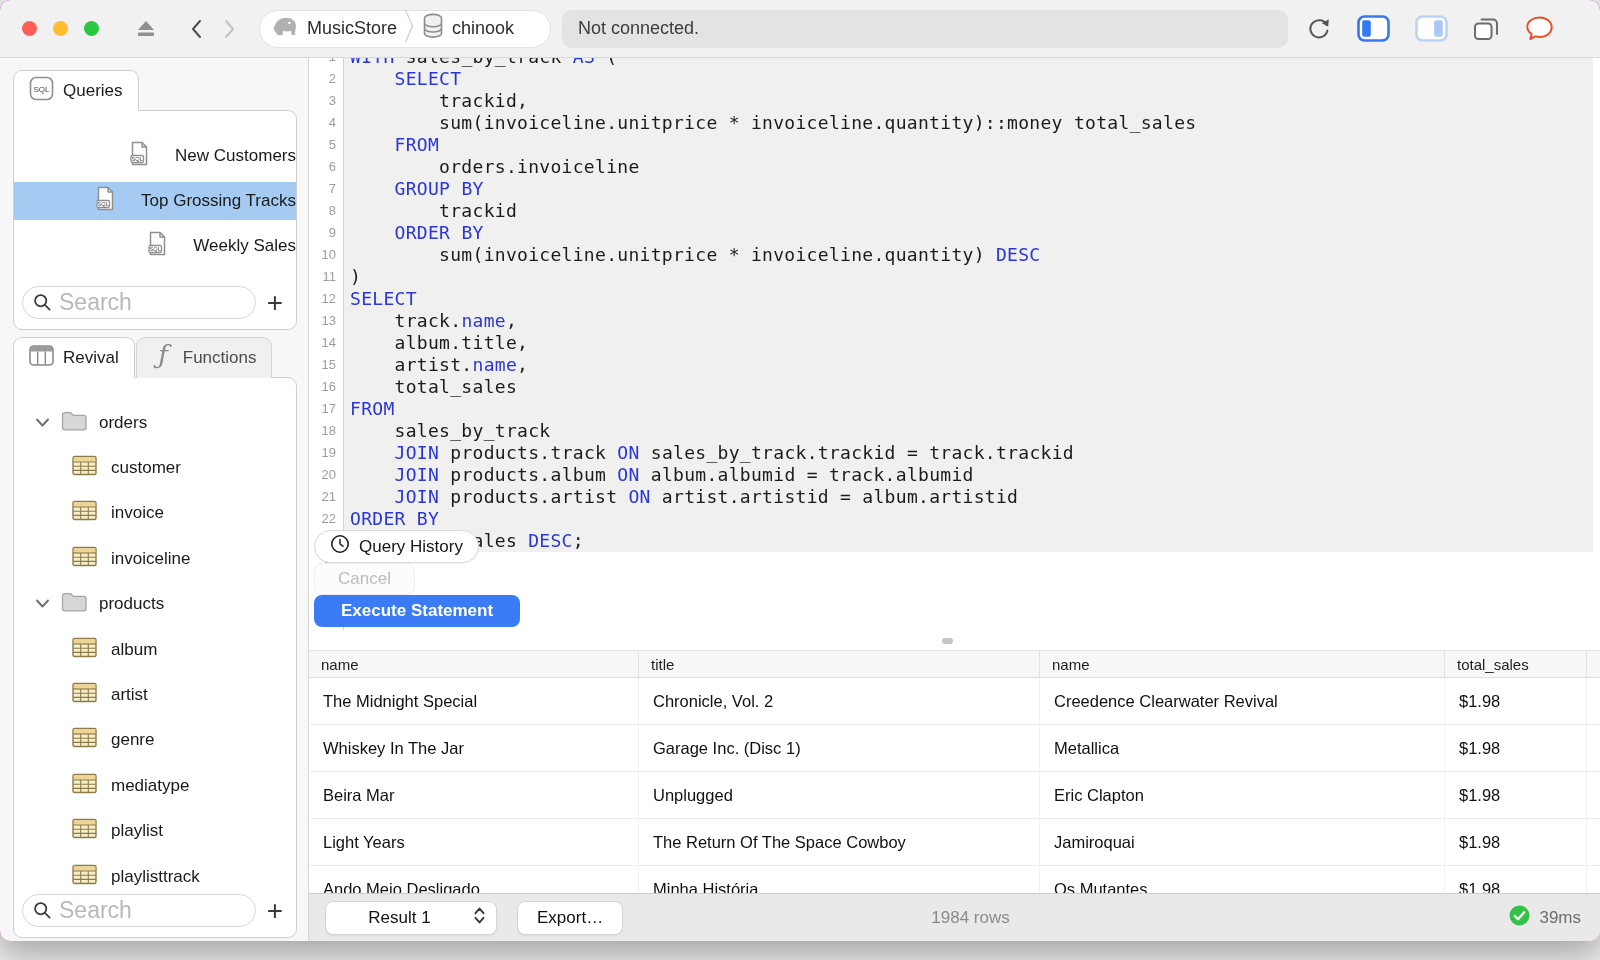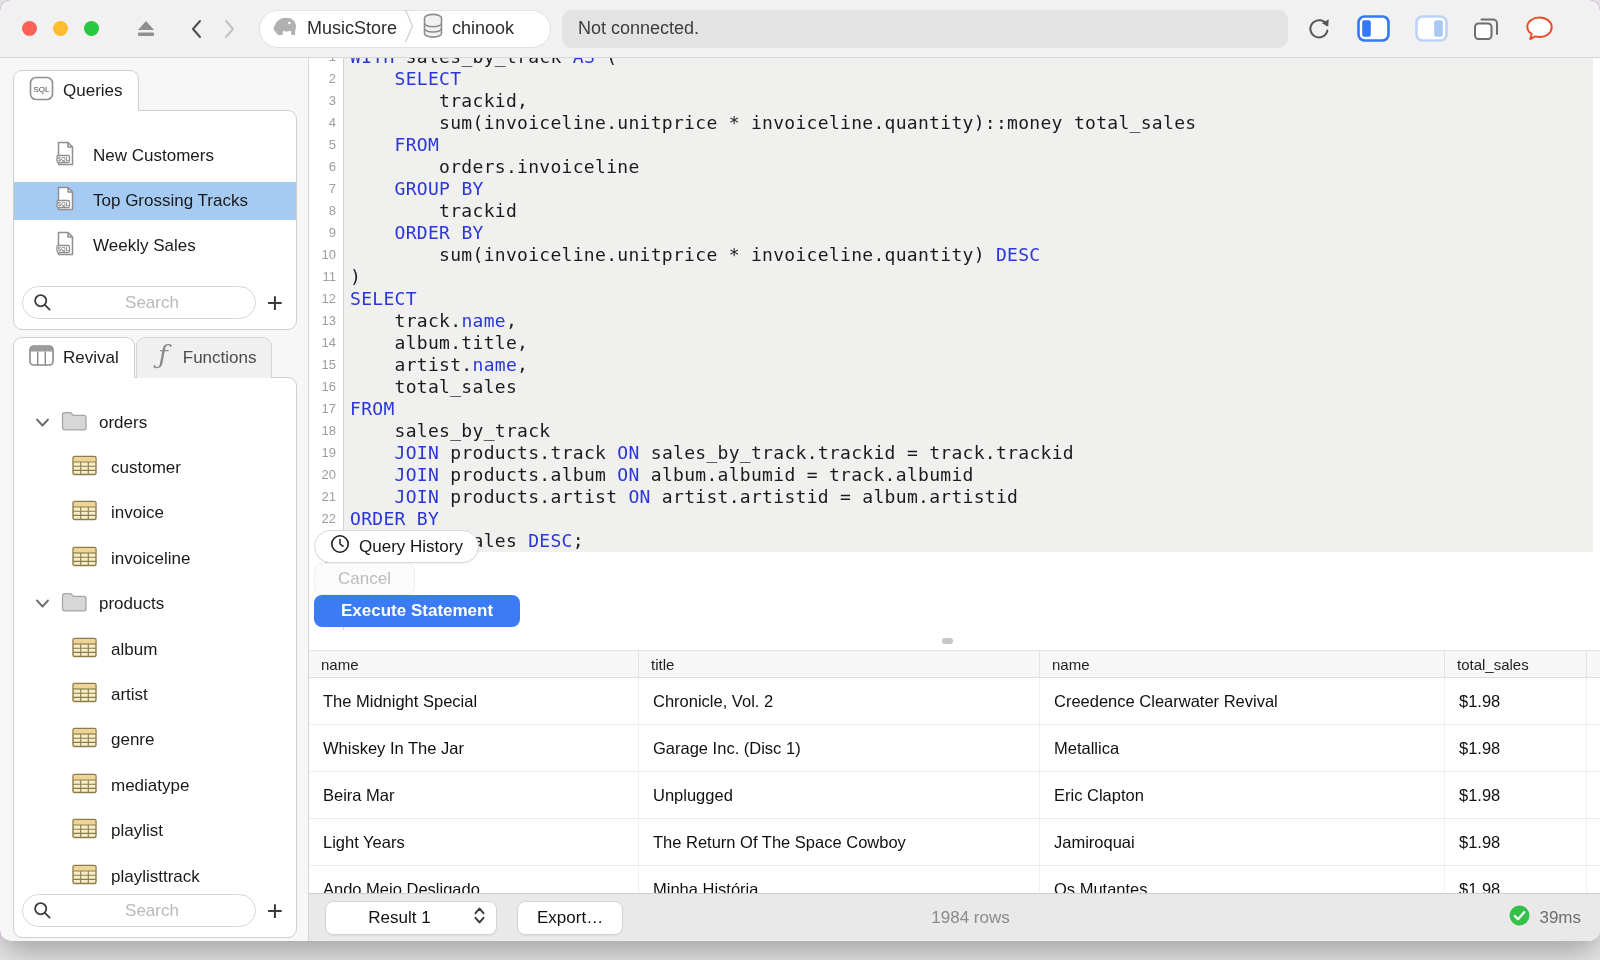--- a/index.html
+++ b/index.html
@@ -82,8 +82,8 @@
   .q-list { padding-top:26px; }
   .q-item {
     height:38px; margin-bottom:7px;
-    display:flex; align-items:center; gap:17px;
-    padding-left:41px; font-size:17px;
+    display:flex; align-items:center; gap:25px;
+    padding-left:41px; font-size:17px;justify-content:flex-end;
   }
   .q-item.selected { background:#a6cbf3; }
   .tree { flex:1; overflow:hidden; padding-top:22px; }

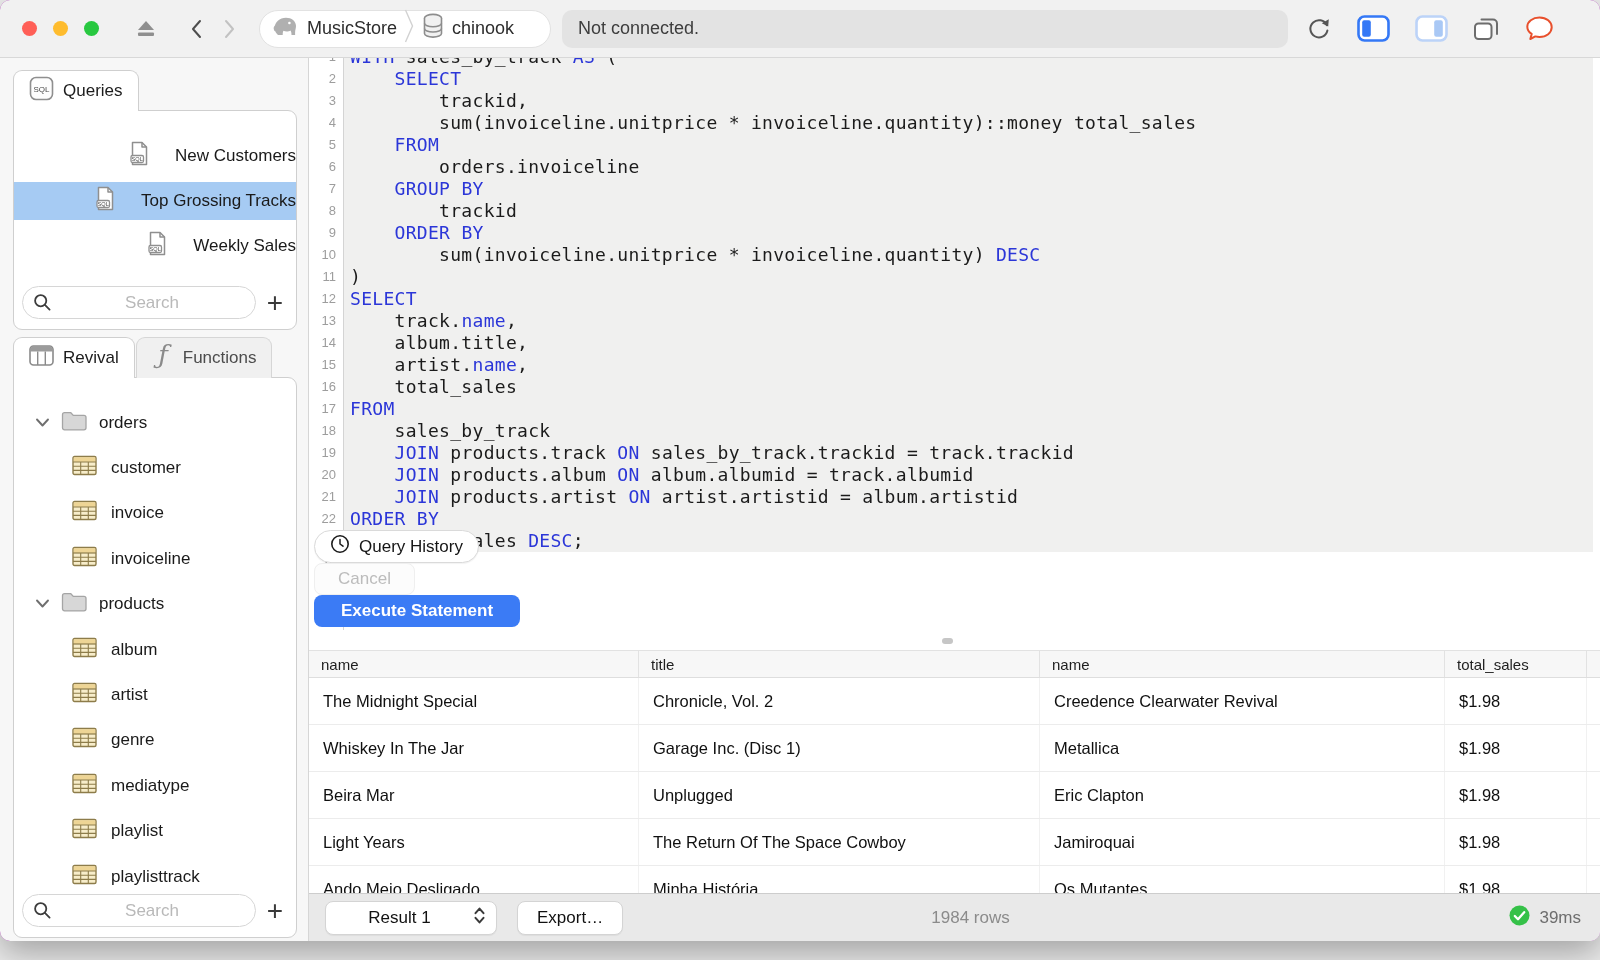--- a/index.html
+++ b/index.html
@@ -98,8 +98,8 @@
   .search-box { position:relative; flex:1; }
   .search-box input {
     width:100%; height:33px; border:1px solid #d6d6d6; border-radius:17px;
-    background:#fff; padding:0 10px 0 36px; font-size:17px; color:#333;
-    font-family:"Liberation Sans", sans-serif; outline:none;text-align:center;
+    background:#fff; padding:0 10px 0 36px; font-size:23px; color:#333;
+    font-family:"Liberation Sans", sans-serif; outline:none;
   }
   .search-box input::placeholder { color:#b9b9b9; }
   .search-box .mag { position:absolute; left:11px; top:7px; }

